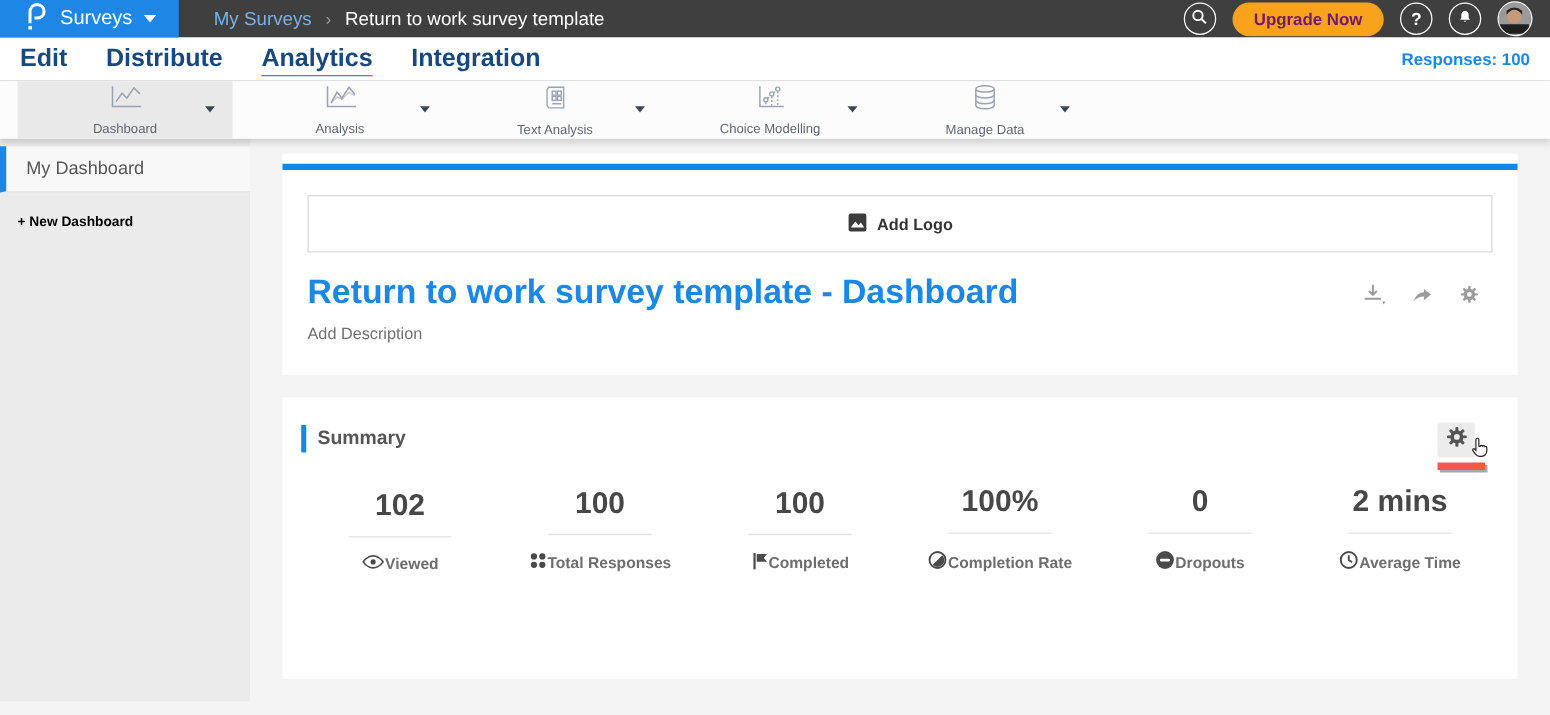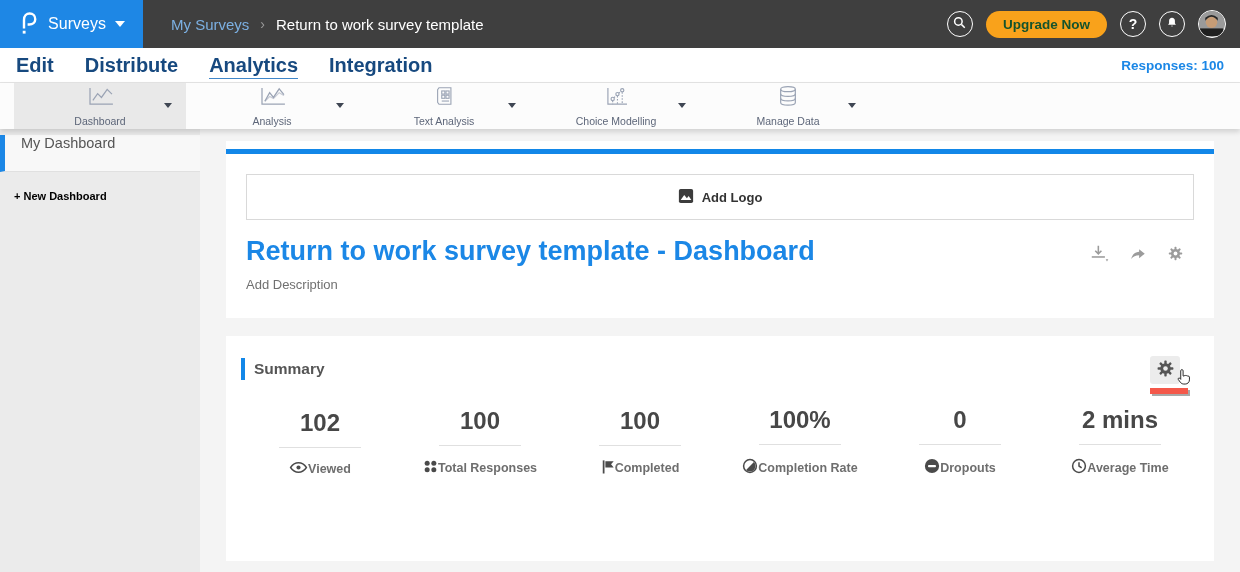--- a/index.html
+++ b/index.html
@@ -7,7 +7,7 @@
   body { font-family:"Liberation Sans", sans-serif; background:#f4f4f4; }
 
   
-  .header { height:48px; background:#3f3f3f; display:flex; align-items:center; }
+  .header { height:30px; background:#3f3f3f; display:flex; align-items:center; }
   .logo-box { width:143px; height:100%; background:#1e87e5; display:flex; align-items:center; justify-content:center; gap:9px; cursor:pointer; }
   .product-name { color:#fff; font-size:16px; }
   .caret-white { width:0; height:0; border-left:5px solid transparent; border-right:5px solid transparent; border-top:6px solid #fff; }

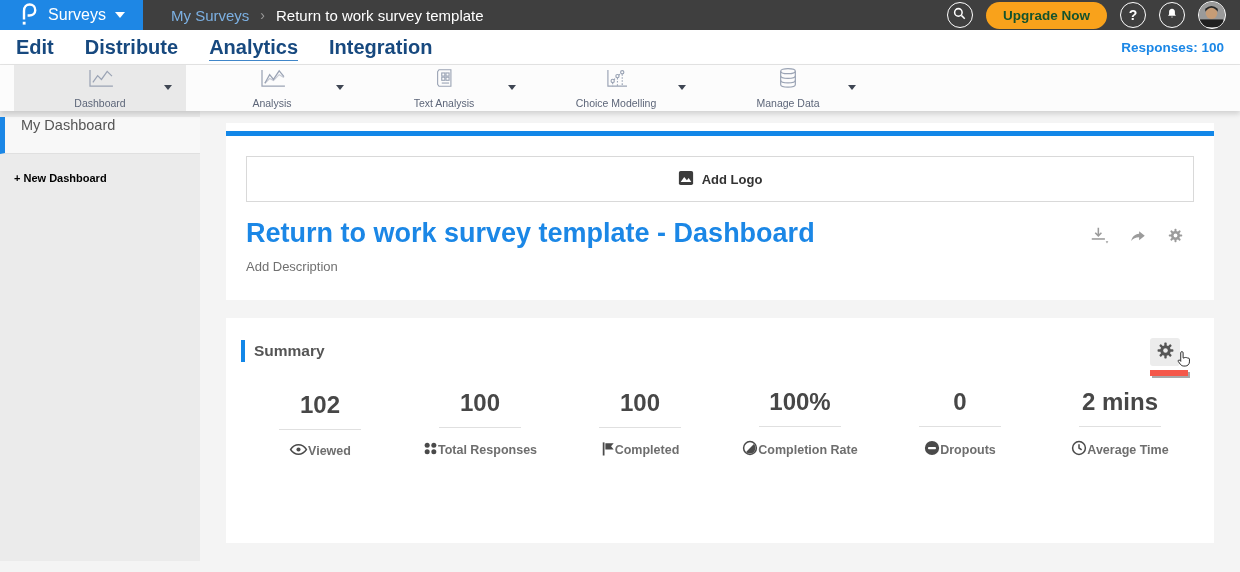--- a/index.html
+++ b/index.html
@@ -17,7 +17,7 @@
   .bc-current { color:#ffffff; }
   .header-right { margin-left:auto; display:flex; align-items:center; gap:13px; padding-right:14px; }
   .circle-btn { width:26px; height:26px; border:1.5px solid #fff; border-radius:50%; display:flex; align-items:center; justify-content:center; cursor:pointer; color:#fff; font-size:14px; font-weight:700; }
-  .upgrade-btn { background:#f9a21b; color:#14532d; font-weight:700; font-size:13.5px; padding:6px 17px; border-radius:15px; border:none; cursor:pointer; font-family:inherit; }
+  .upgrade-btn { background:#f9a21b; color:#701a75; font-weight:700; font-size:13.5px; padding:6px 17px; border-radius:15px; border:none; cursor:pointer; font-family:inherit; }
   .avatar { width:28px; height:28px; border-radius:50%; border:1.5px solid #fff; overflow:hidden; cursor:pointer; background:#8a8a8a; }
 
   

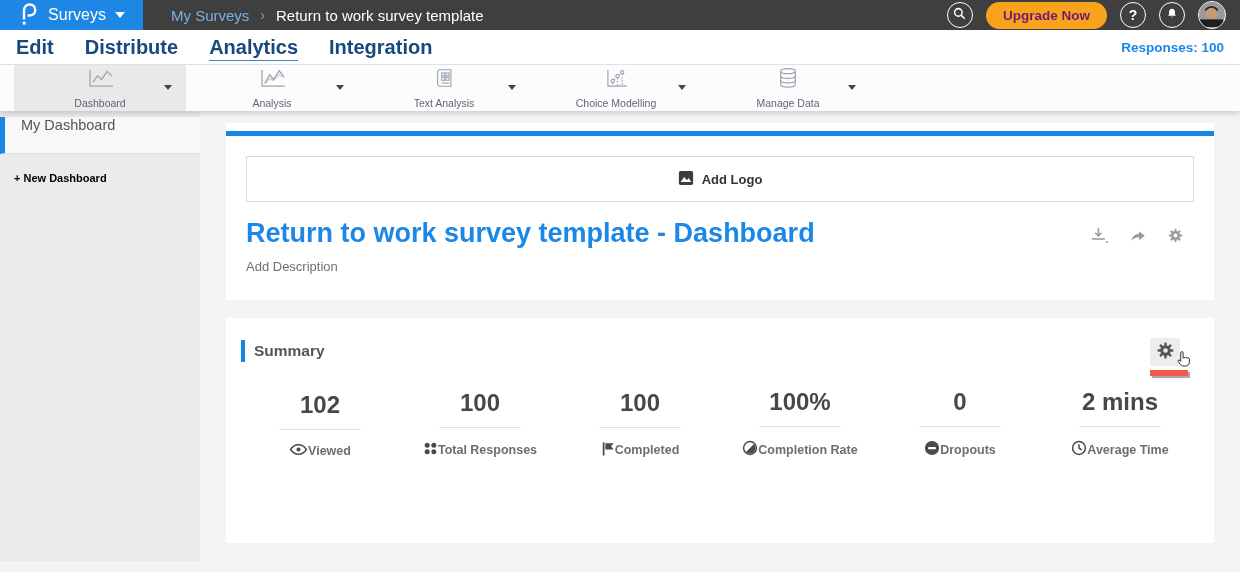--- a/index.html
+++ b/index.html
@@ -36,7 +36,7 @@
   
   .page-body { display:flex; height:450px; }
   .sidebar { width:200px; background:#ebebeb; padding-top:6px; flex-shrink:0; }
-  .sb-active { height:37px; background:#f8f8f8; border-left:5px solid #1b87e6; border-bottom:1px solid #e0e0e0; display:flex; padding-left:16px; color:#555; font-size:14.5px; cursor:pointer; }
+  .sb-active { height:37px; background:#f8f8f8; border-left:5px solid #1b87e6; border-bottom:1px solid #e0e0e0; display:flex; align-items:center; padding-left:16px; color:#555; font-size:14.5px; cursor:pointer; }
   .sb-new { padding:18px 0 0 14px; color:#000000; font-size:11px; font-weight:600; cursor:pointer; }
 
   .main { flex:1; padding:12px 26px 0; }

